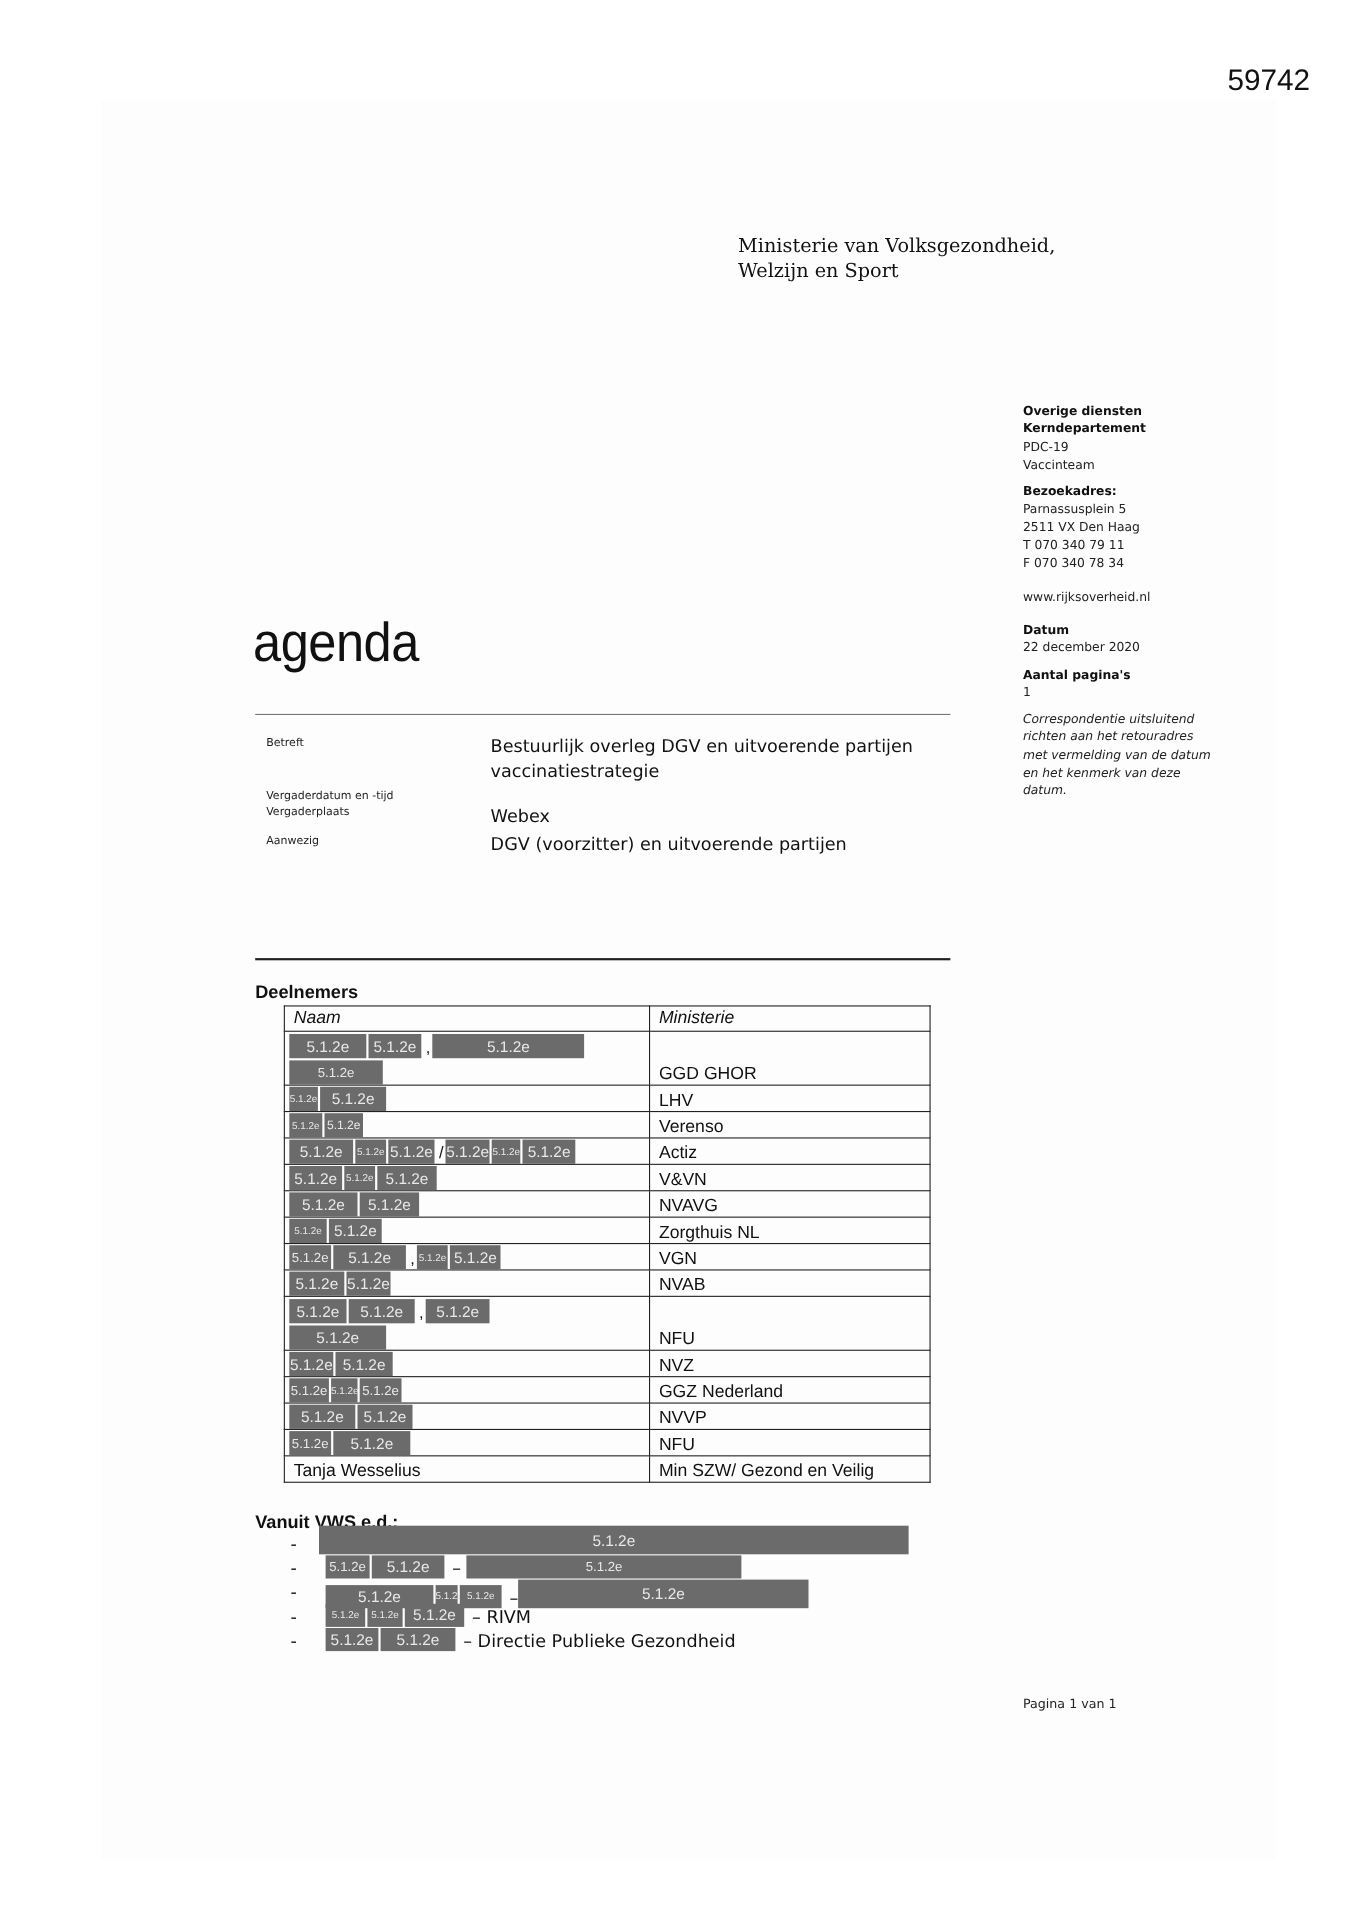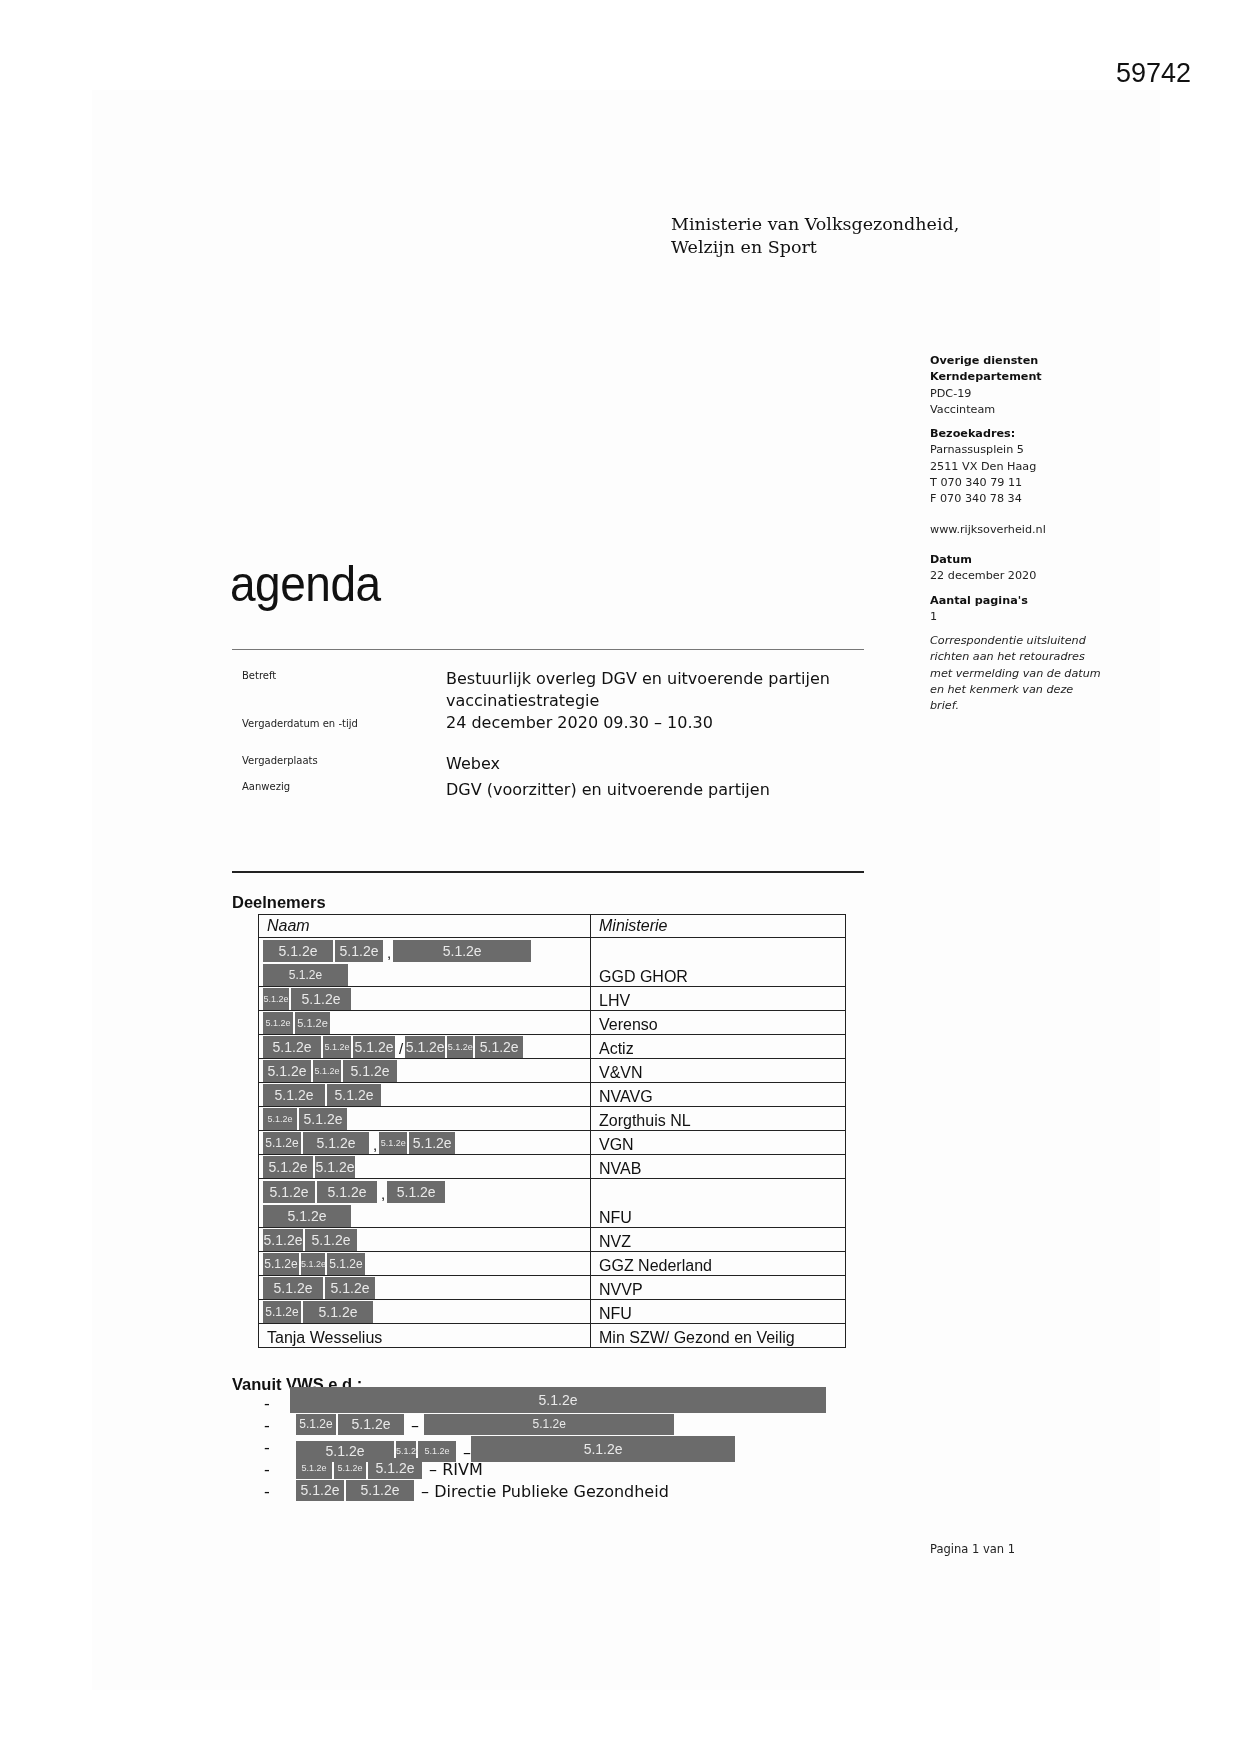--- a/index.html
+++ b/index.html
@@ -20,7 +20,7 @@
     font-family: "DejaVu Serif", serif; font-size: 17.5px; line-height: 23px; color: #111;
   }
   .side {
-    position: absolute; left: 930px; top: 353px; width: 200px;
+    position: absolute; left: 930px; top: 366px; width: 200px;
     font-size: 11.2px; line-height: 16.3px; color: #222;
   }
   .side .b { font-weight: bold; color: #111; }

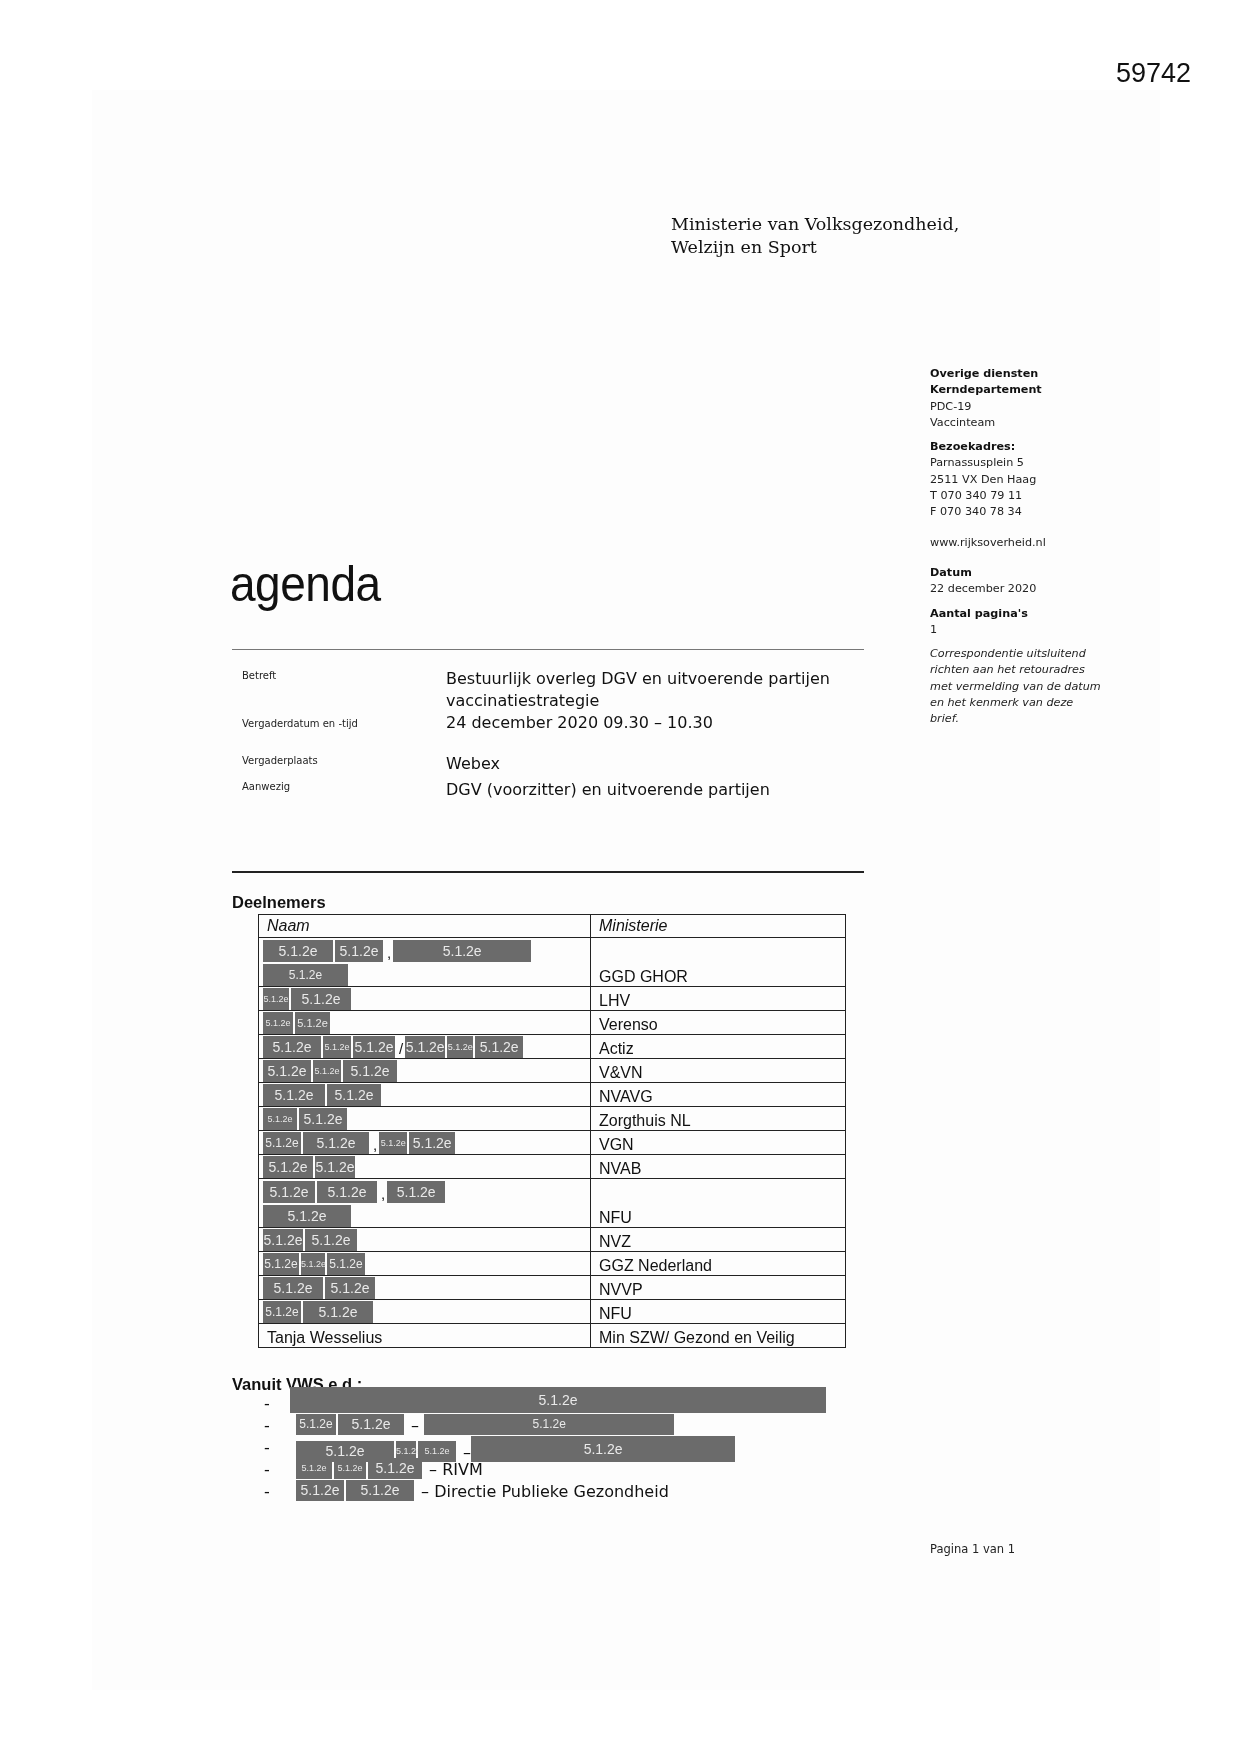--- a/index.html
+++ b/index.html
@@ -121,7 +121,6 @@
   </div>
   <div class="meta-row">
     <span class="meta-label" style="top:6px;">Vergaderdatum en -tijd</span>
-    <div class="meta-value">24 december 2020 09.30 – 10.30</div>
   </div>
   <div class="meta-row" style="margin-top:19px;">
     <span class="meta-label" style="top:2px;">Vergaderplaats</span>

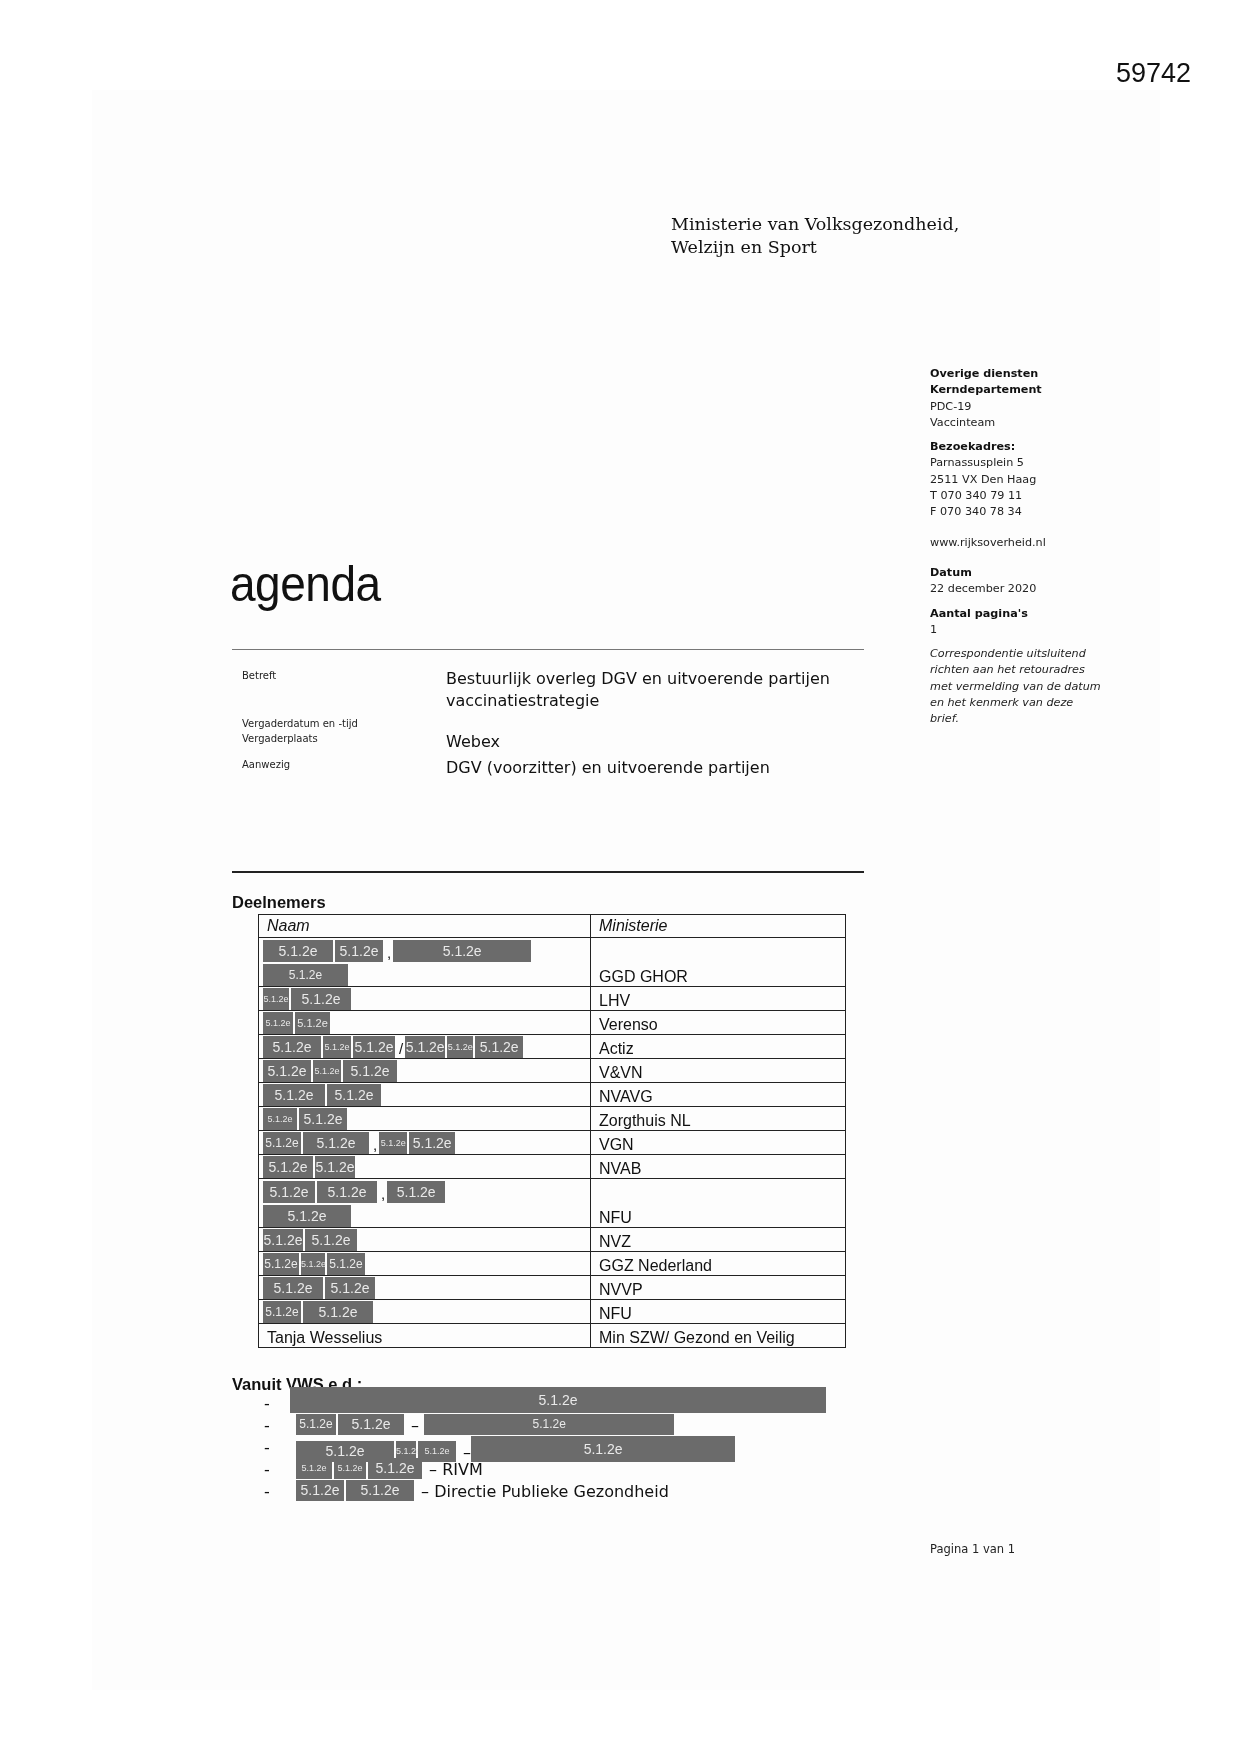--- a/index.html
+++ b/index.html
@@ -106,7 +106,7 @@
     <div>richten aan het retouradres</div>
     <div>met vermelding van de datum</div>
     <div>en het kenmerk van deze</div>
-    <div>brief.</div>
+    <div>datum.</div>
   </div>
 </div>
 

